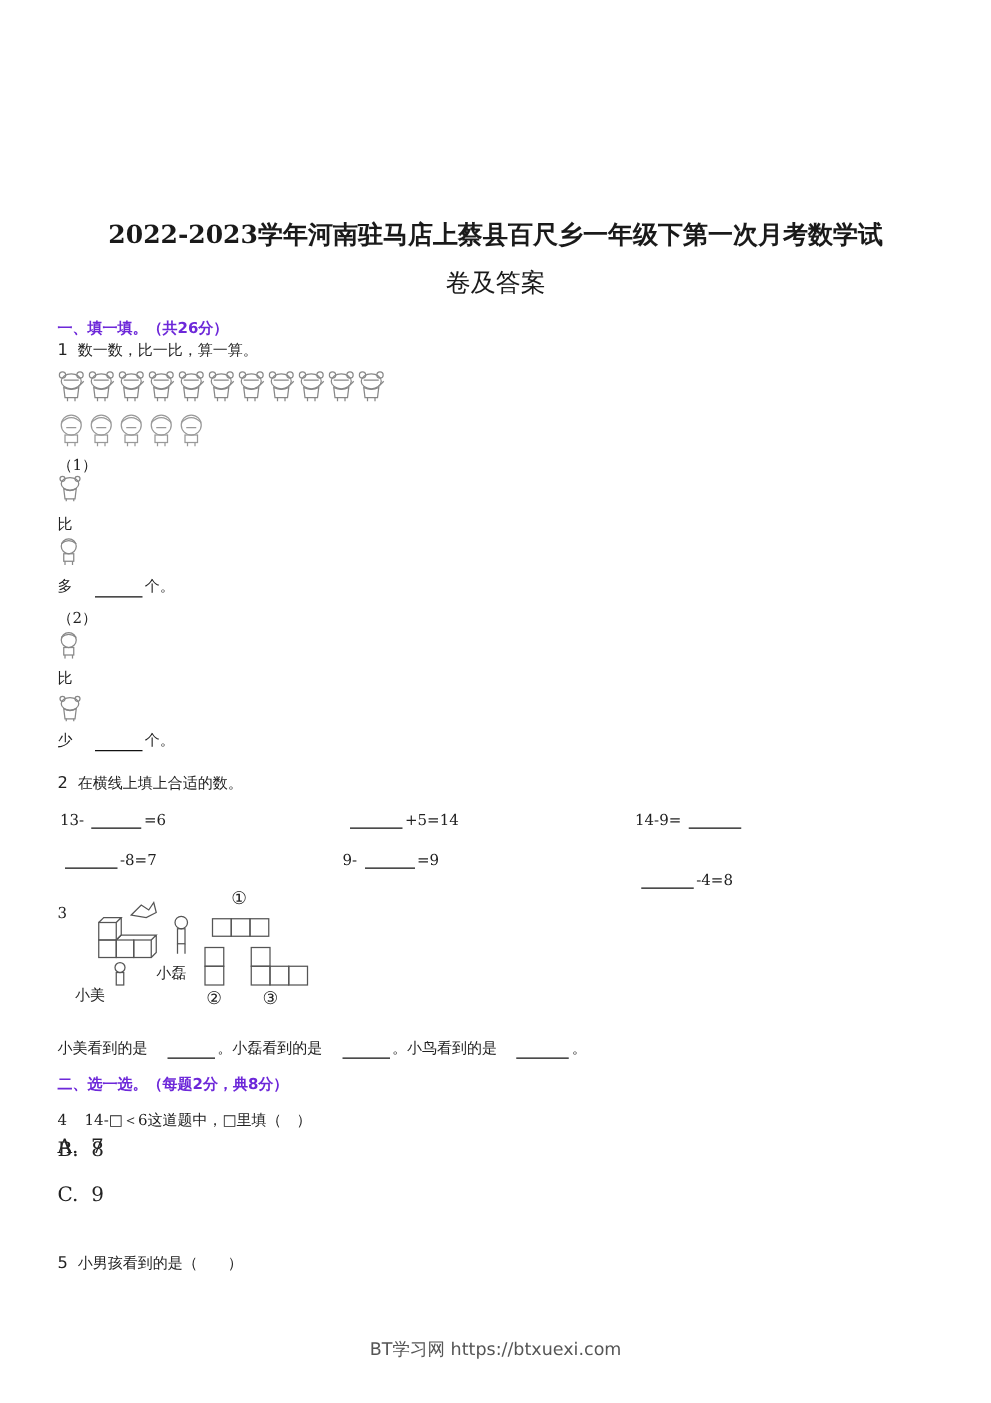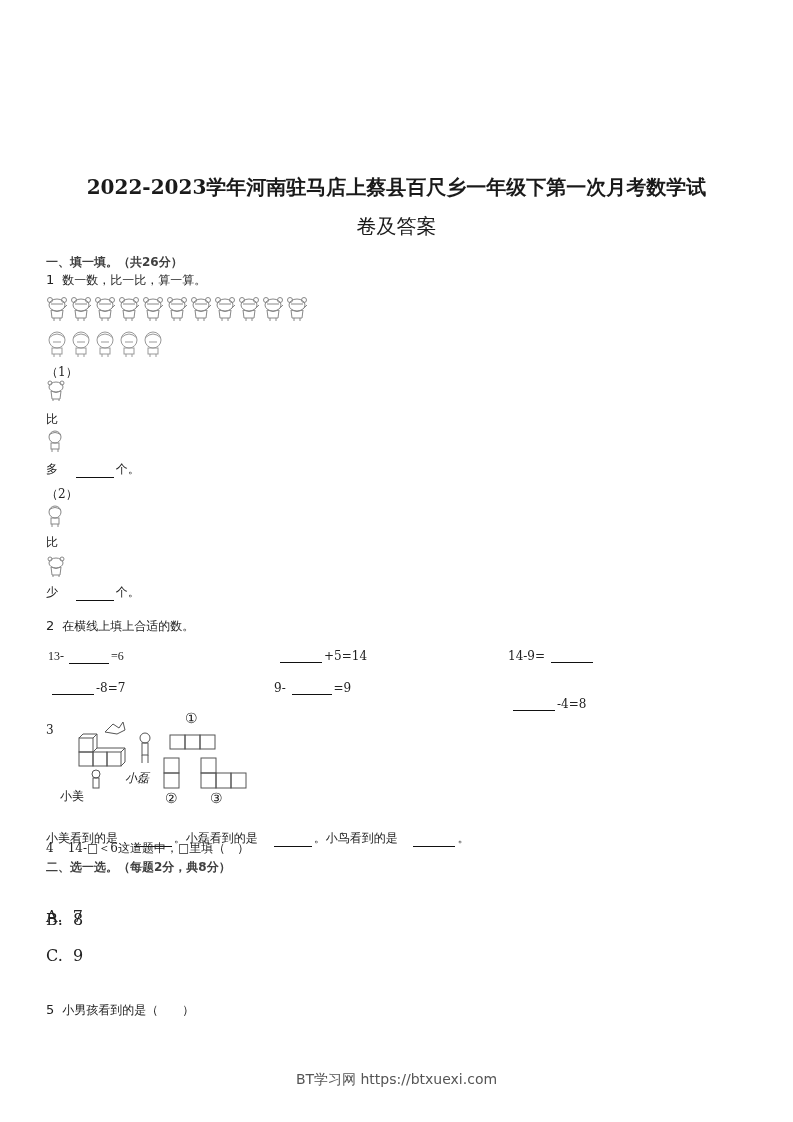--- a/index.html
+++ b/index.html
@@ -9,7 +9,7 @@
   .title{left:0;width:793px;text-align:center;font-size:20px;color:#1a1a1a;letter-spacing:0px;}
   .t1{top:174px;font-weight:bold;}
   .t2{top:213px;}
-  .sec{font-family:"DejaVu Sans","Liberation Sans",sans-serif;font-size:12px;font-weight:bold;color:#404040;}
+  .sec{font-family:"DejaVu Sans","Liberation Sans",sans-serif;font-size:12px;font-weight:bold;color:#6d28d9;}
   .txt{font-size:12px;color:#222;}
   .q{font-size:12px;text-align:center;}
   .qn{font-family:"DejaVu Sans","Liberation Sans",sans-serif;font-size:13px;margin-right:8px;}

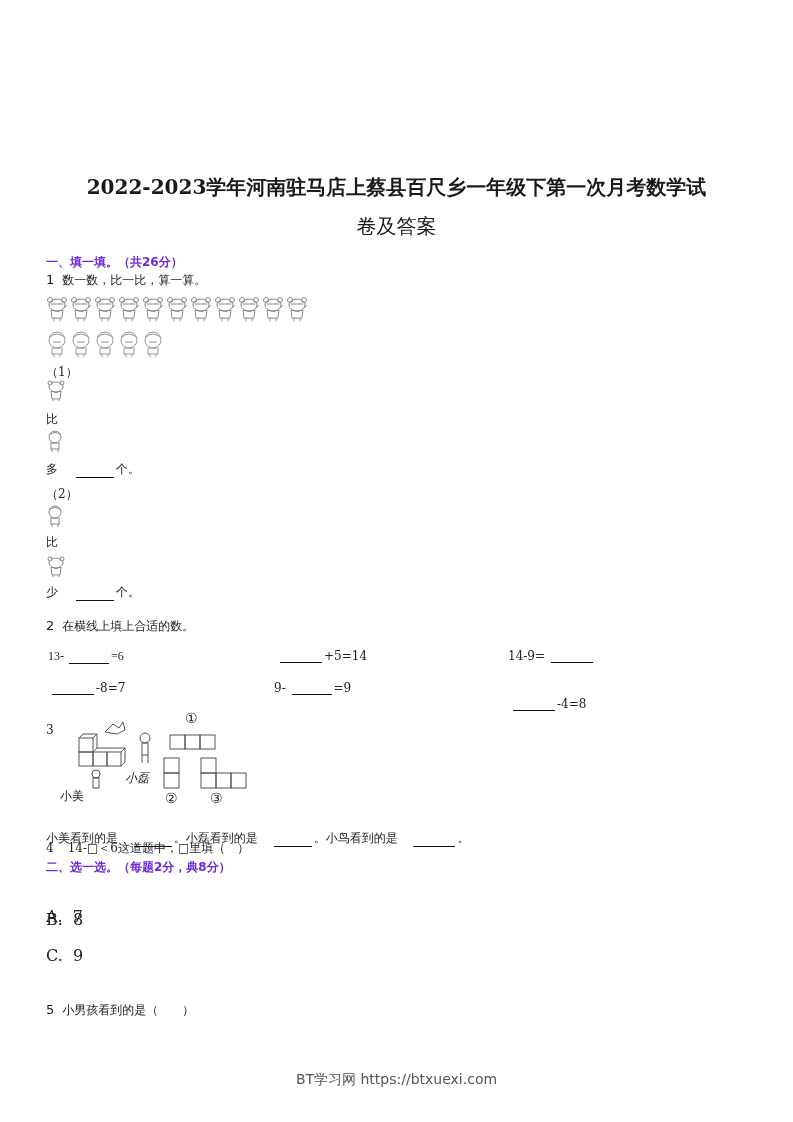--- a/index.html
+++ b/index.html
@@ -295,7 +295,7 @@
   <span class="qn">2</span><span>在横线上填上合适的数。</span>
 </div>
 
-<div class="abs txt" style="left:48px;top:649px;font-family:Liberation Serif, serif;"><span>13- </span><span class="blank" style="width:40px;"></span><span>=6</span></div>
+<div class="abs txt" style="left:48px;top:649px;"><span>13- </span><span class="blank" style="width:40px;"></span><span>=6</span></div>
 <div class="abs txt" style="left:278px;top:649px;"><span class="blank" style="width:42px;"></span><span>+5=14</span></div>
 <div class="abs txt" style="left:508px;top:649px;"><span>14-9= </span><span class="blank" style="width:42px;"></span></div>
 

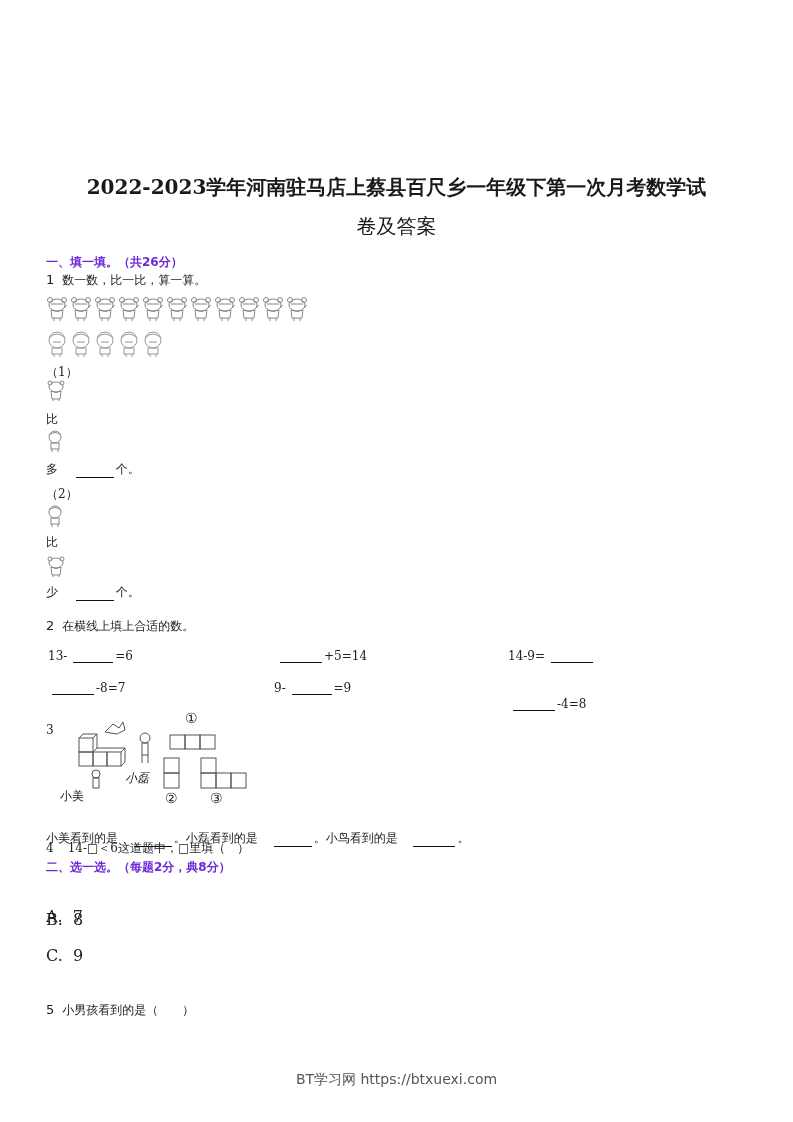--- a/index.html
+++ b/index.html
@@ -341,7 +341,7 @@
   <span class="abs txt" style="left:110px;top:80px;font-size:14px;">②</span>
   <span class="abs txt" style="left:155px;top:80px;font-size:14px;">③</span>
   <span class="abs txt" style="left:5px;top:78px;">小美</span>
-  <span class="abs txt" style="left:70px;top:60px;font-style:italic;">小磊</span>
+  <span class="abs txt" style="left:70px;top:60px;">小磊</span>
 </div>
 <div class="abs txt" style="left:46px;top:830px;">
   <span>小美看到的是</span>

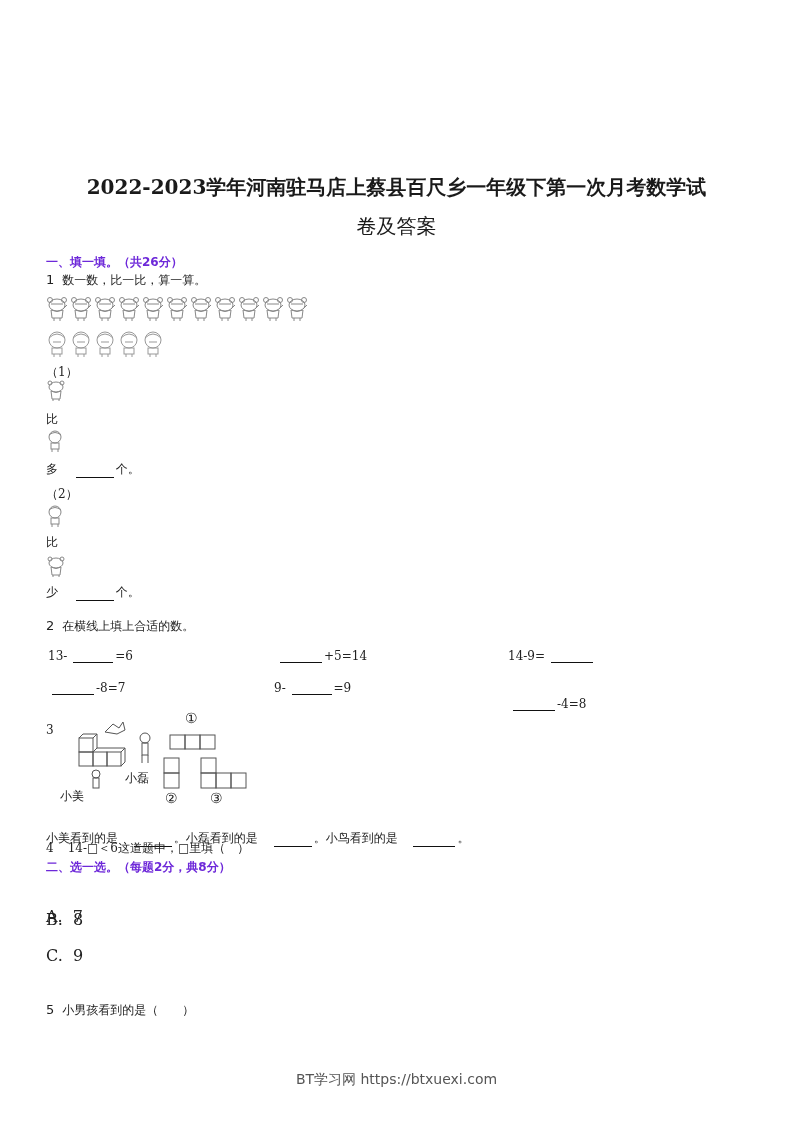--- a/index.html
+++ b/index.html
@@ -351,7 +351,7 @@
 </div>
 
 <div class="abs sec" style="left:46px;top:844px;margin-top:15px;">二、选一选。（每题2分，典8分）</div>
-<div class="abs txt" style="left:46px;top:840px;">
+<div class="abs txt" style="left:46px;top:888px;">
   <span style="margin-right:14px;">4</span><span>14-□＜6这道题中，□里填（　）</span>
 </div>
 <div class="abs opt" style="left:46px;top:907px;"><span>A.</span>&nbsp;&nbsp;<span>7</span></div>

